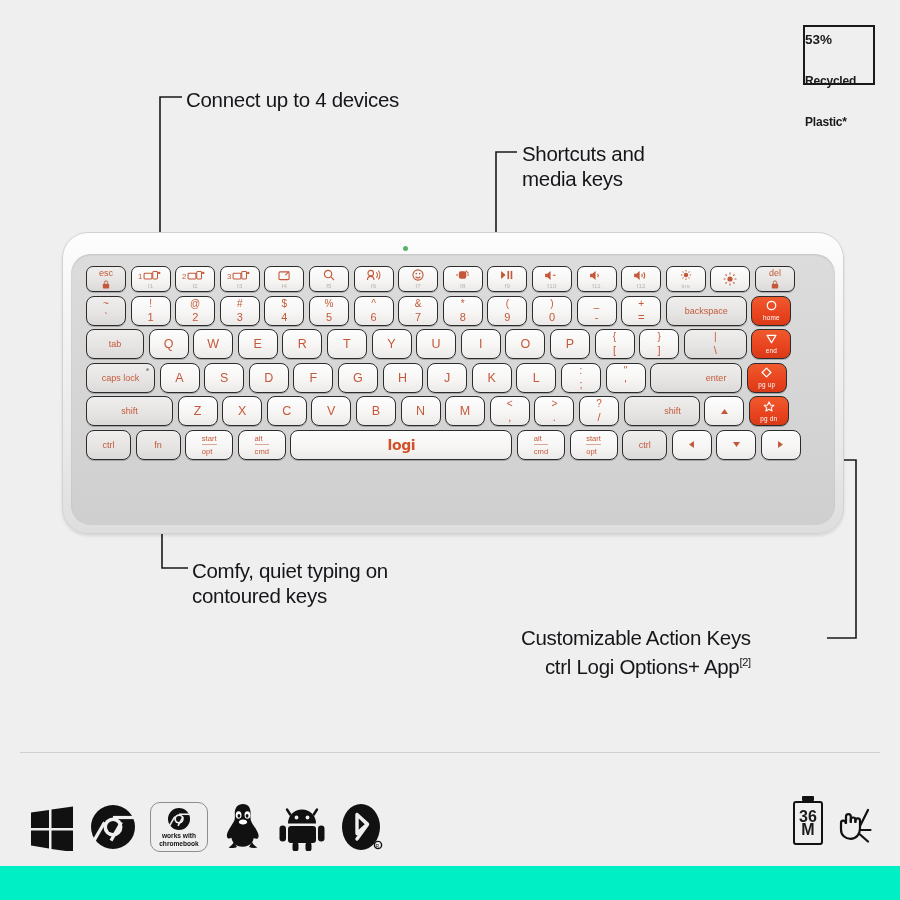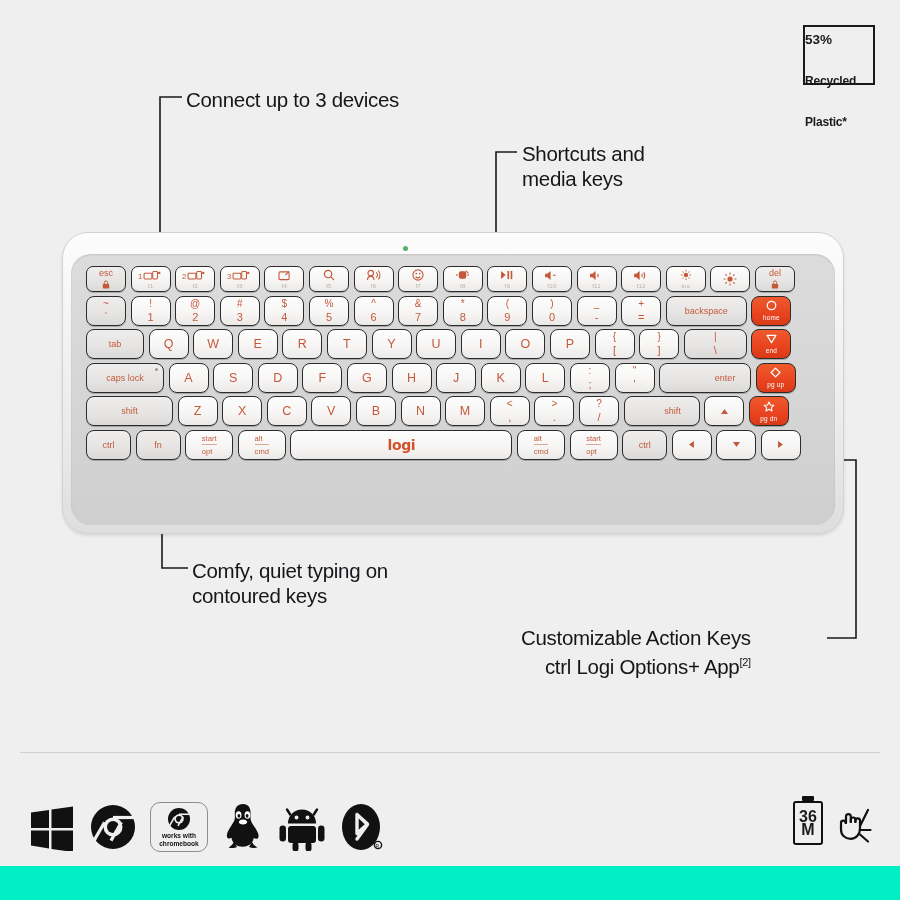--- a/index.html
+++ b/index.html
@@ -142,7 +142,7 @@
   </svg>
 
   <div class="callout c1">
-    <div>Connect up to 3 devices</div>
+    <div>Connect up to 4 devices</div>
   </div>
   <div class="callout c2">
     <div>Shortcuts and</div>

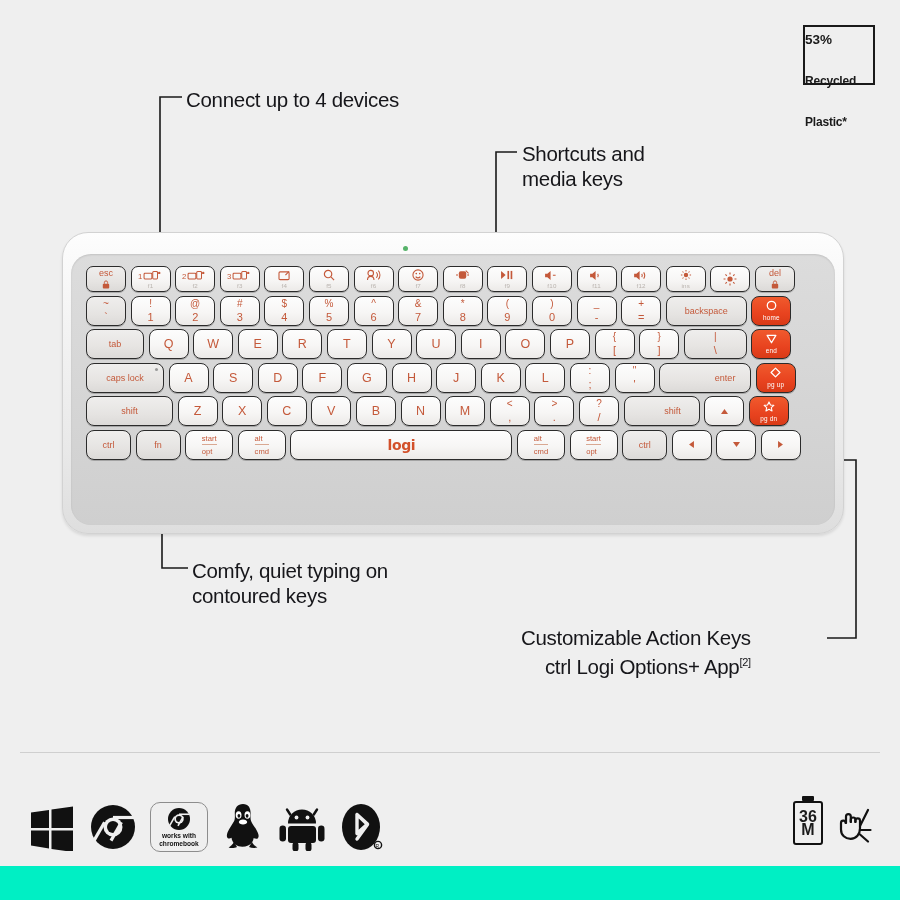--- a/index.html
+++ b/index.html
@@ -461,7 +461,7 @@
       </div>
 
       <div class="row">
-        <div class="key mod" style="width:78px">
+        <div class="key mod" style="width:69px">
           <span class="k-sm">caps lock</span>
           <span class="capsled"></span>
         </div>

